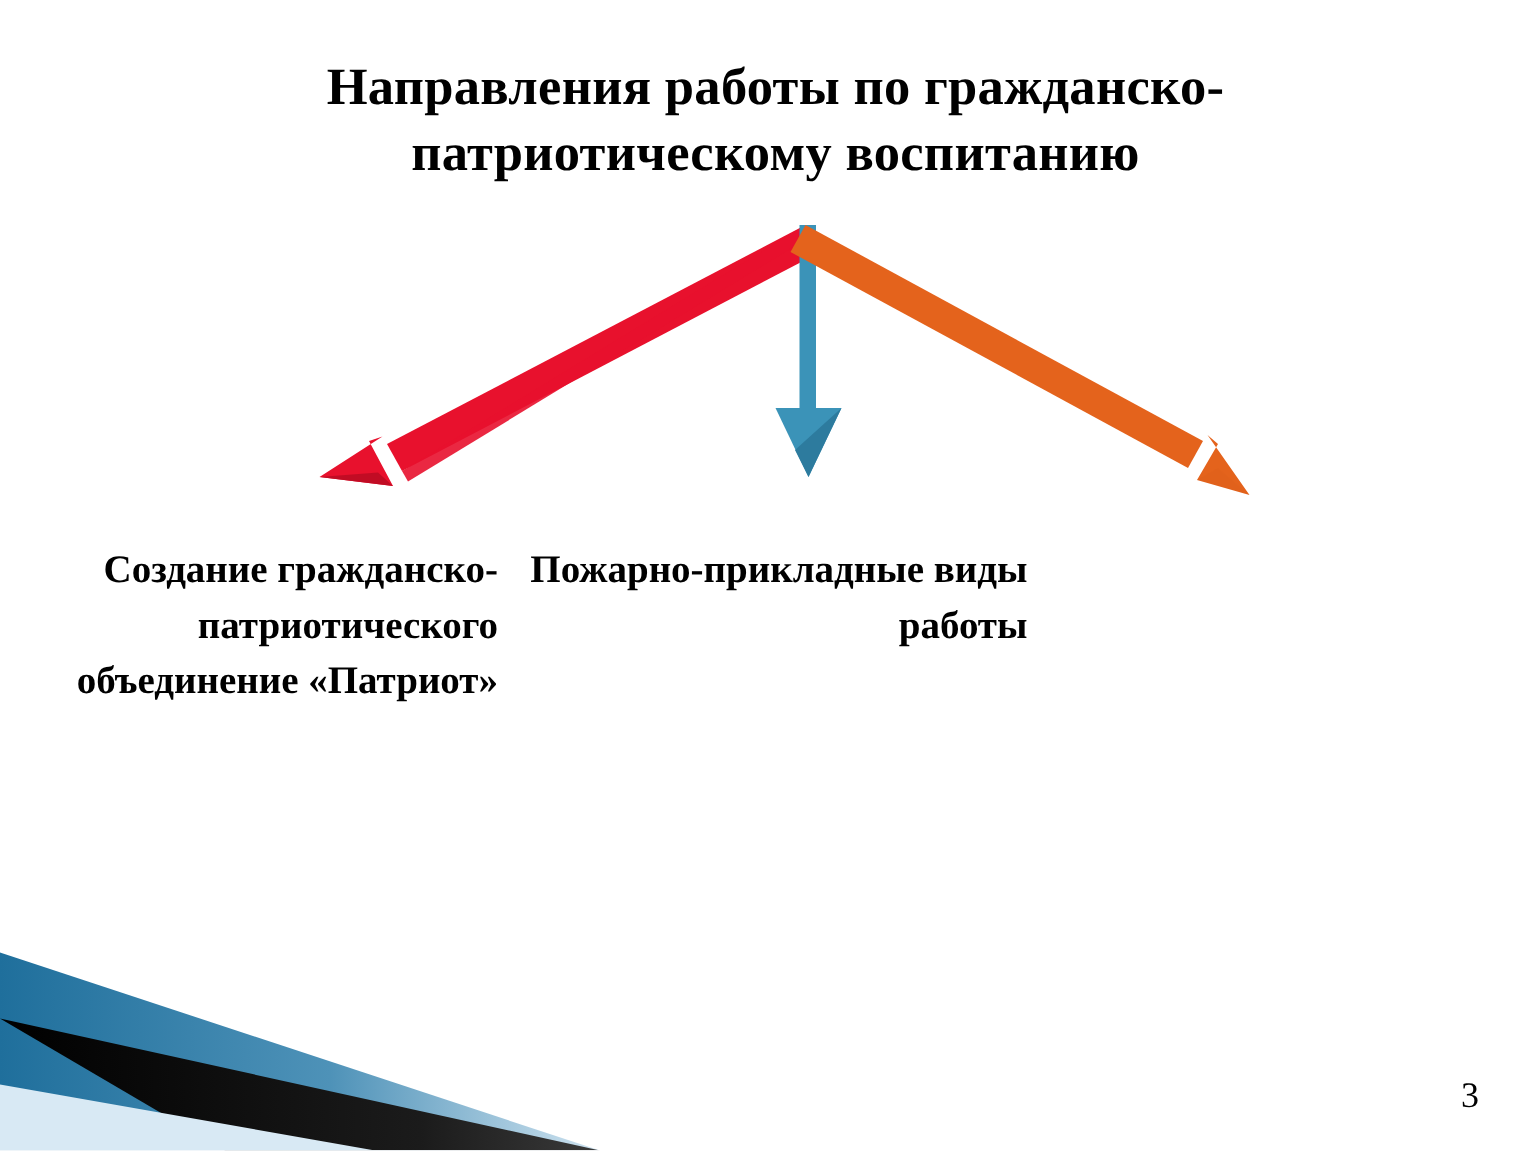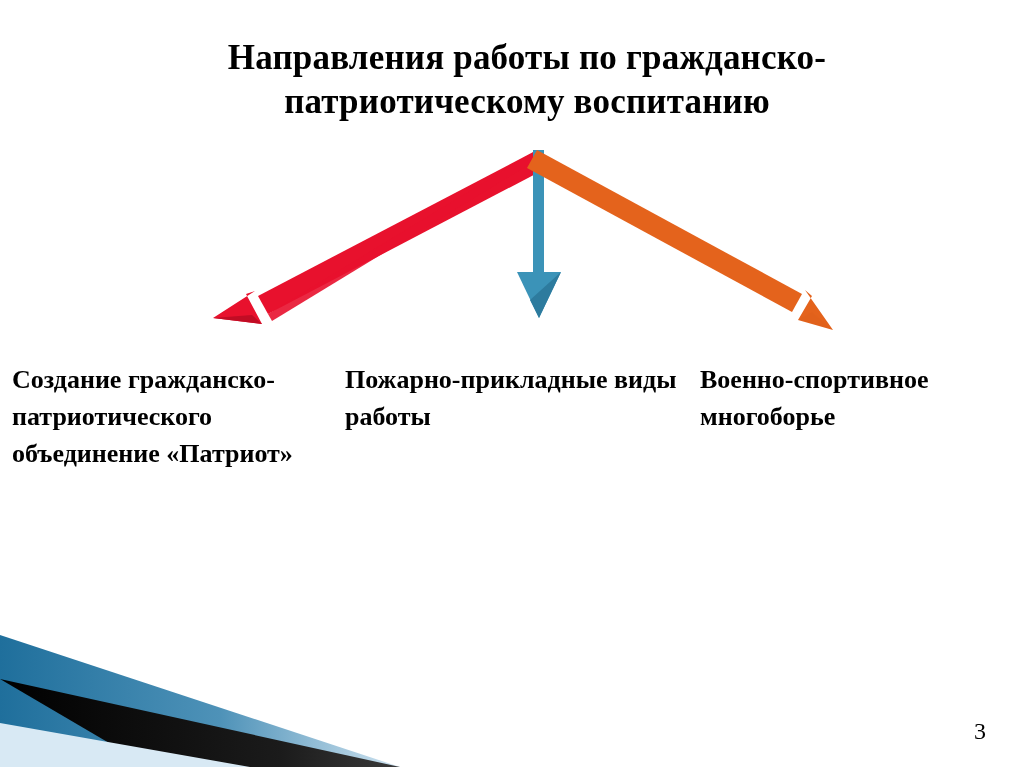--- a/index.html
+++ b/index.html
@@ -19,7 +19,7 @@
   
   #title {
     position: absolute;
-    left: 132px;
+    left: 122px;
     top: 36px;
     width: 790px;
     text-align: center;

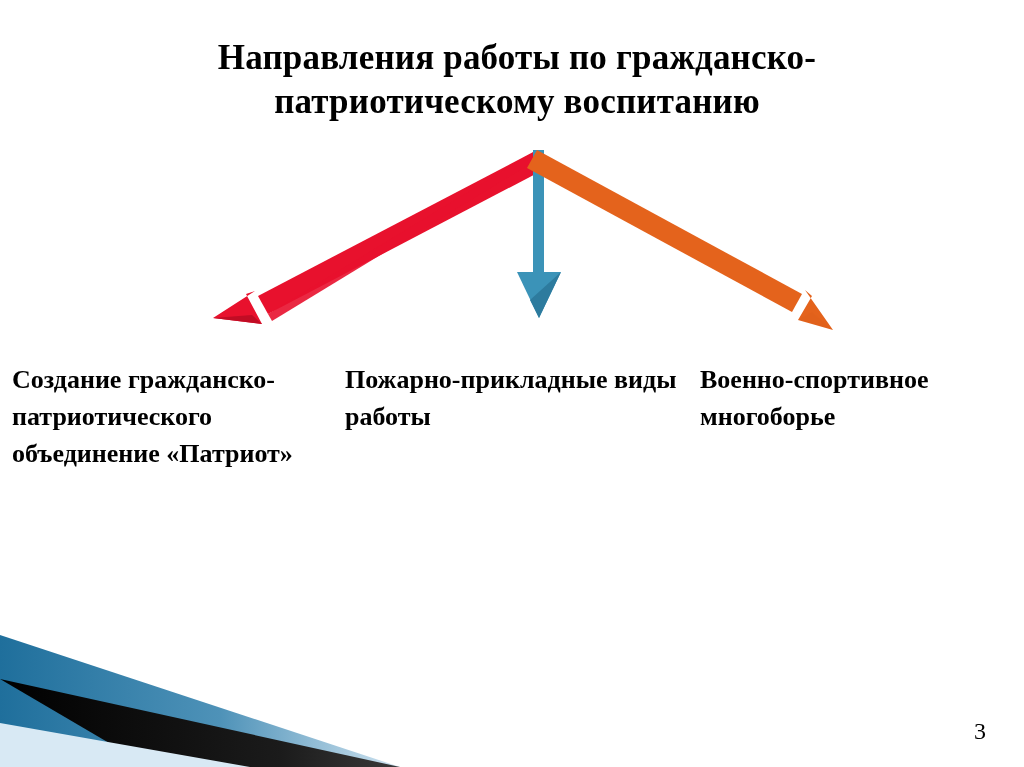--- a/index.html
+++ b/index.html
@@ -43,7 +43,7 @@
   
   .branch {
     position: absolute;
-    text-align: left;
+    text-align: right;
     font-family: "Liberation Serif", serif;
     font-weight: bold;
     font-size: 26px;

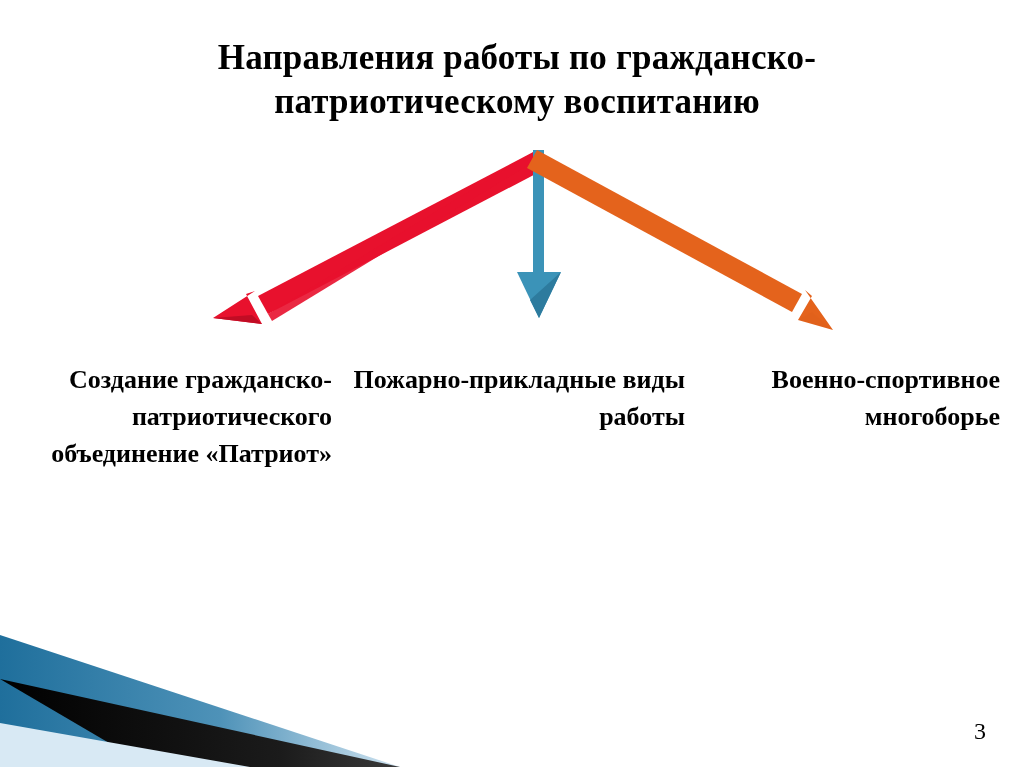--- a/index.html
+++ b/index.html
@@ -104,7 +104,6 @@
 
   <div class="branch" id="branch-1">Создание гражданско-патриотического объединение «Патриот»</div>
   <div class="branch" id="branch-2">Пожарно-прикладные виды работы</div>
-  <div class="branch" id="branch-3">Военно-спортивное многоборье</div>
 
   <svg id="deco" viewBox="0 0 1024 140" preserveAspectRatio="none" xmlns="http://www.w3.org/2000/svg">
     <defs>

